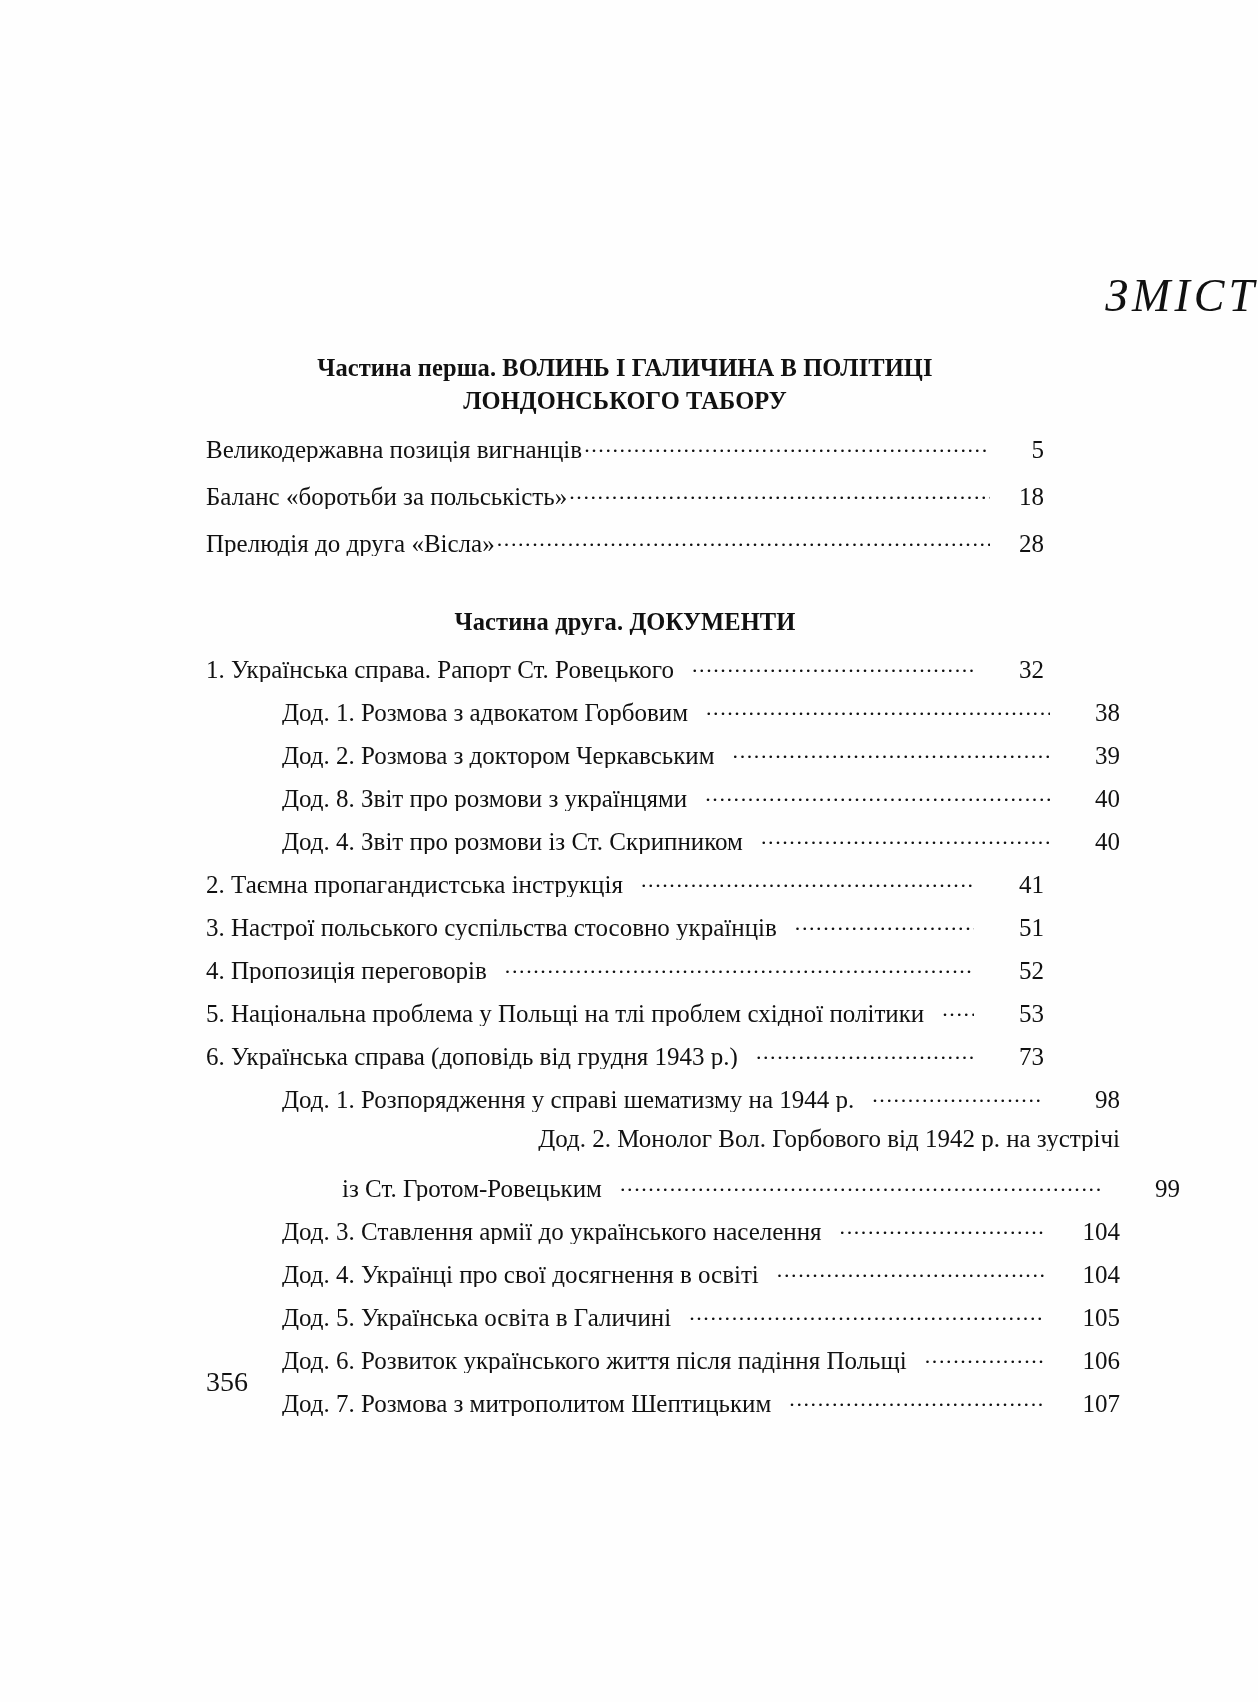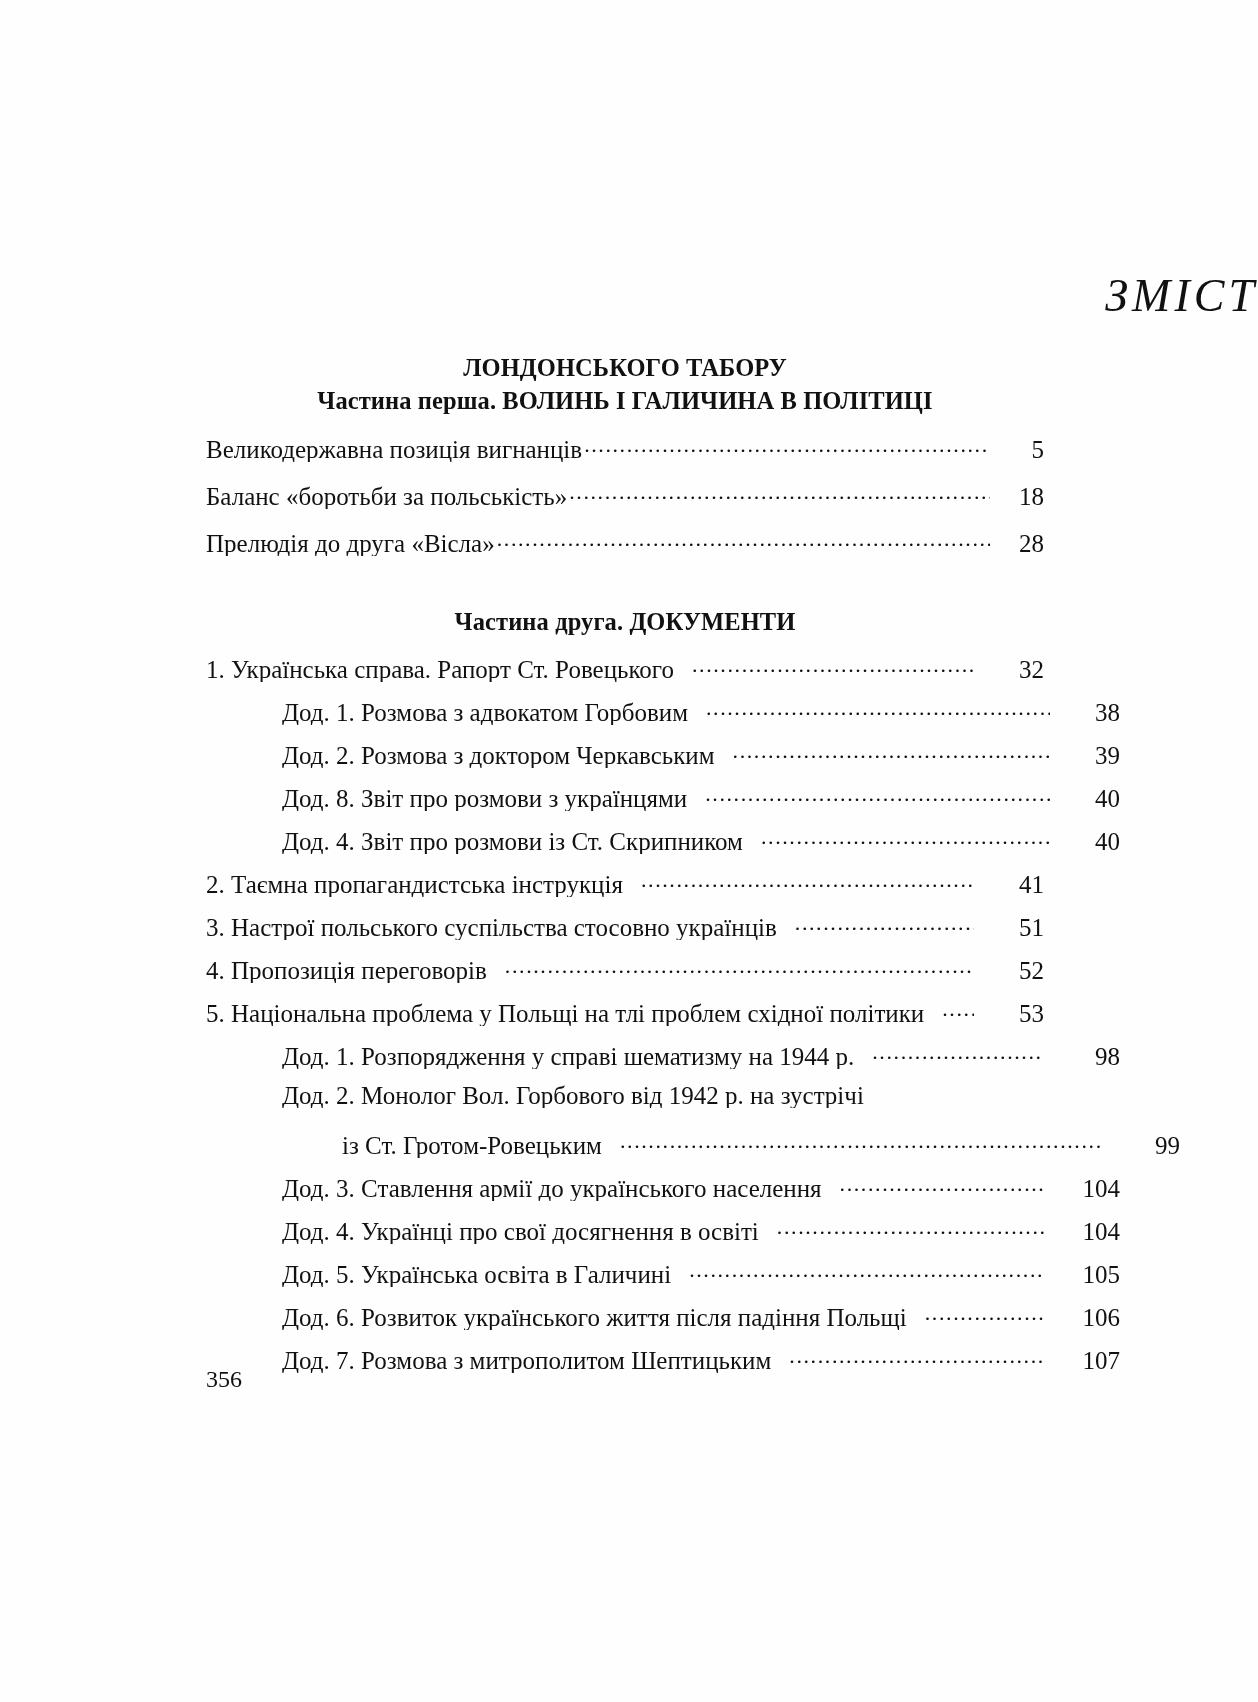--- a/index.html
+++ b/index.html
@@ -130,8 +130,8 @@
   <div class="toc-body">
 
     <div class="part-head first">
+      <div>Частина перша. ВОЛИНЬ І ГАЛИЧИНА В ПОЛІТИЦІ</div>
       <div>ЛОНДОНСЬКОГО ТАБОРУ</div>
-      <div>Частина перша. ВОЛИНЬ І ГАЛИЧИНА В ПОЛІТИЦІ</div>
     </div>
 
     <div>

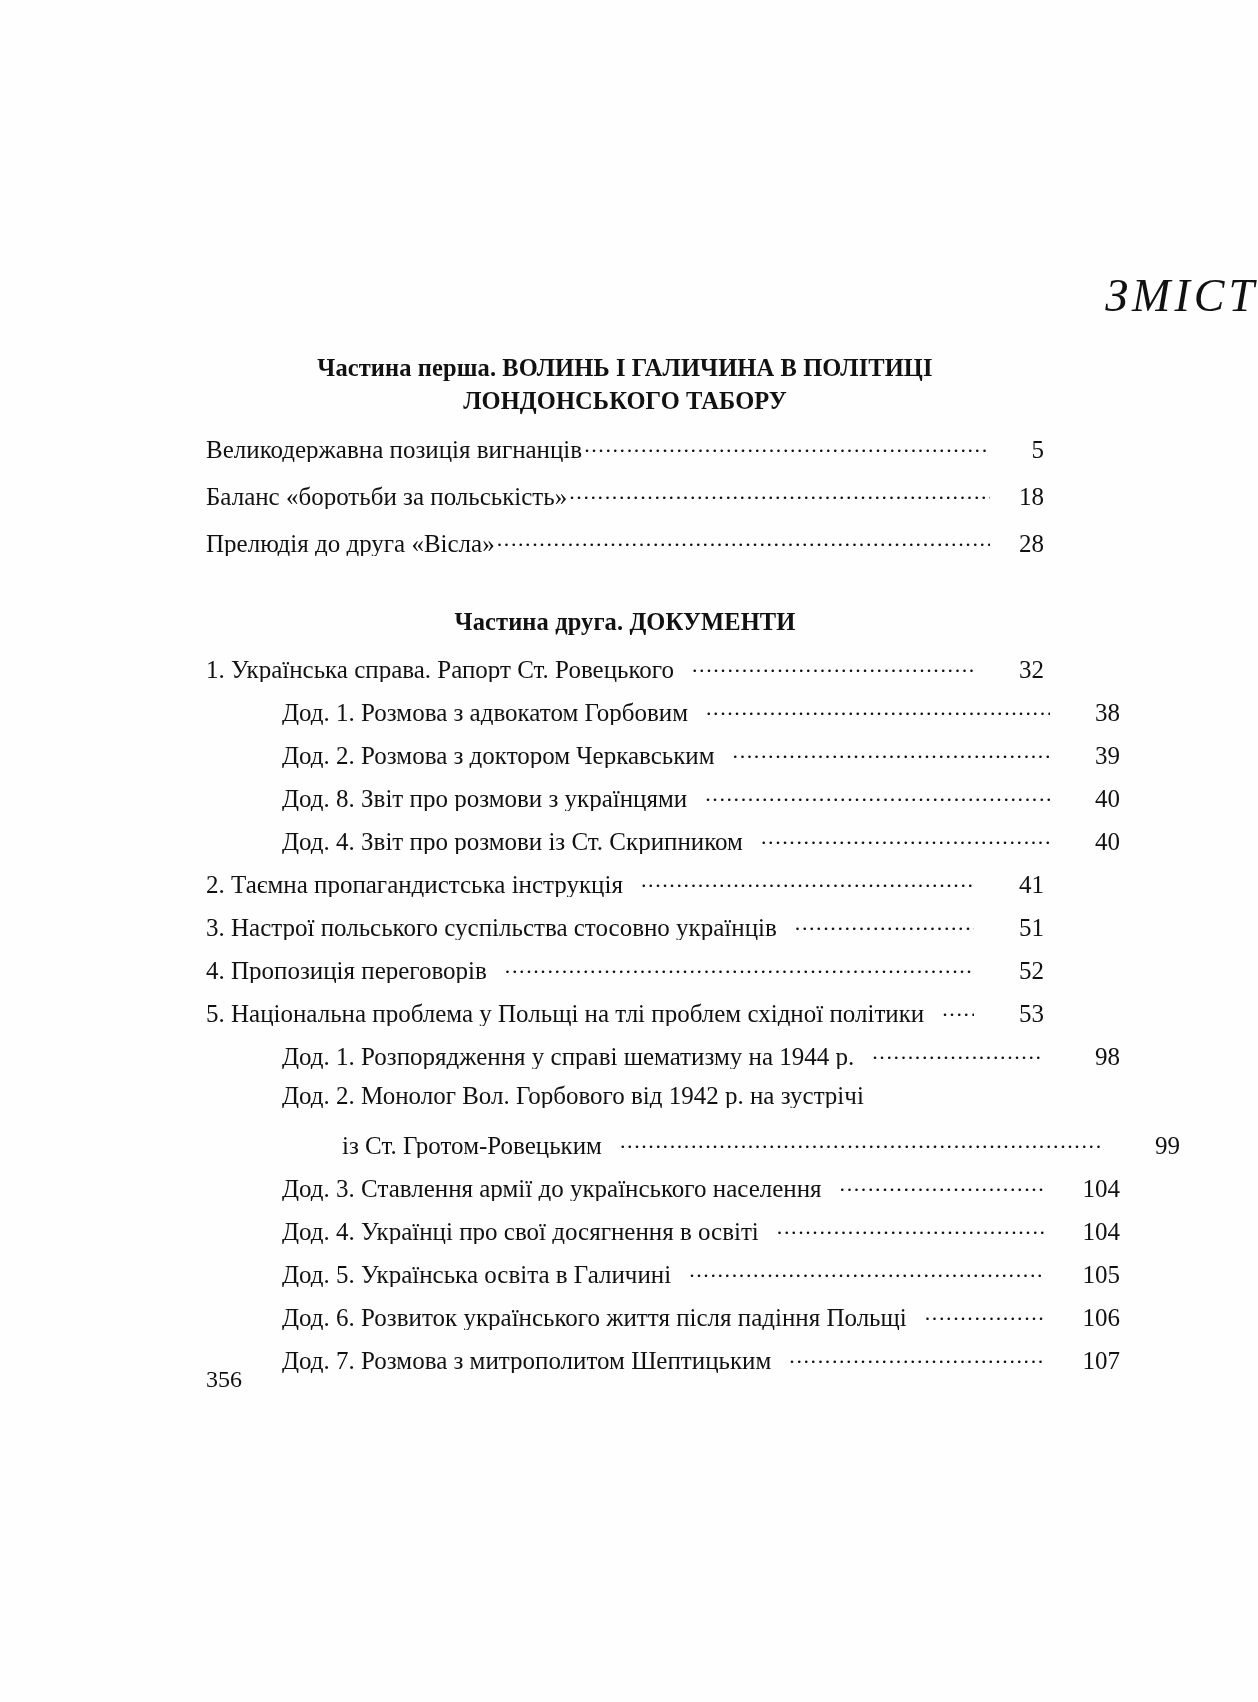--- a/index.html
+++ b/index.html
@@ -68,6 +68,7 @@
     line-height: 1.0;
     margin: 0 0 18px 0;
     white-space: nowrap;
+    justify-content: flex-end;
   }
   .entry.tight { margin-bottom: 14px; gap: 16px; }
 

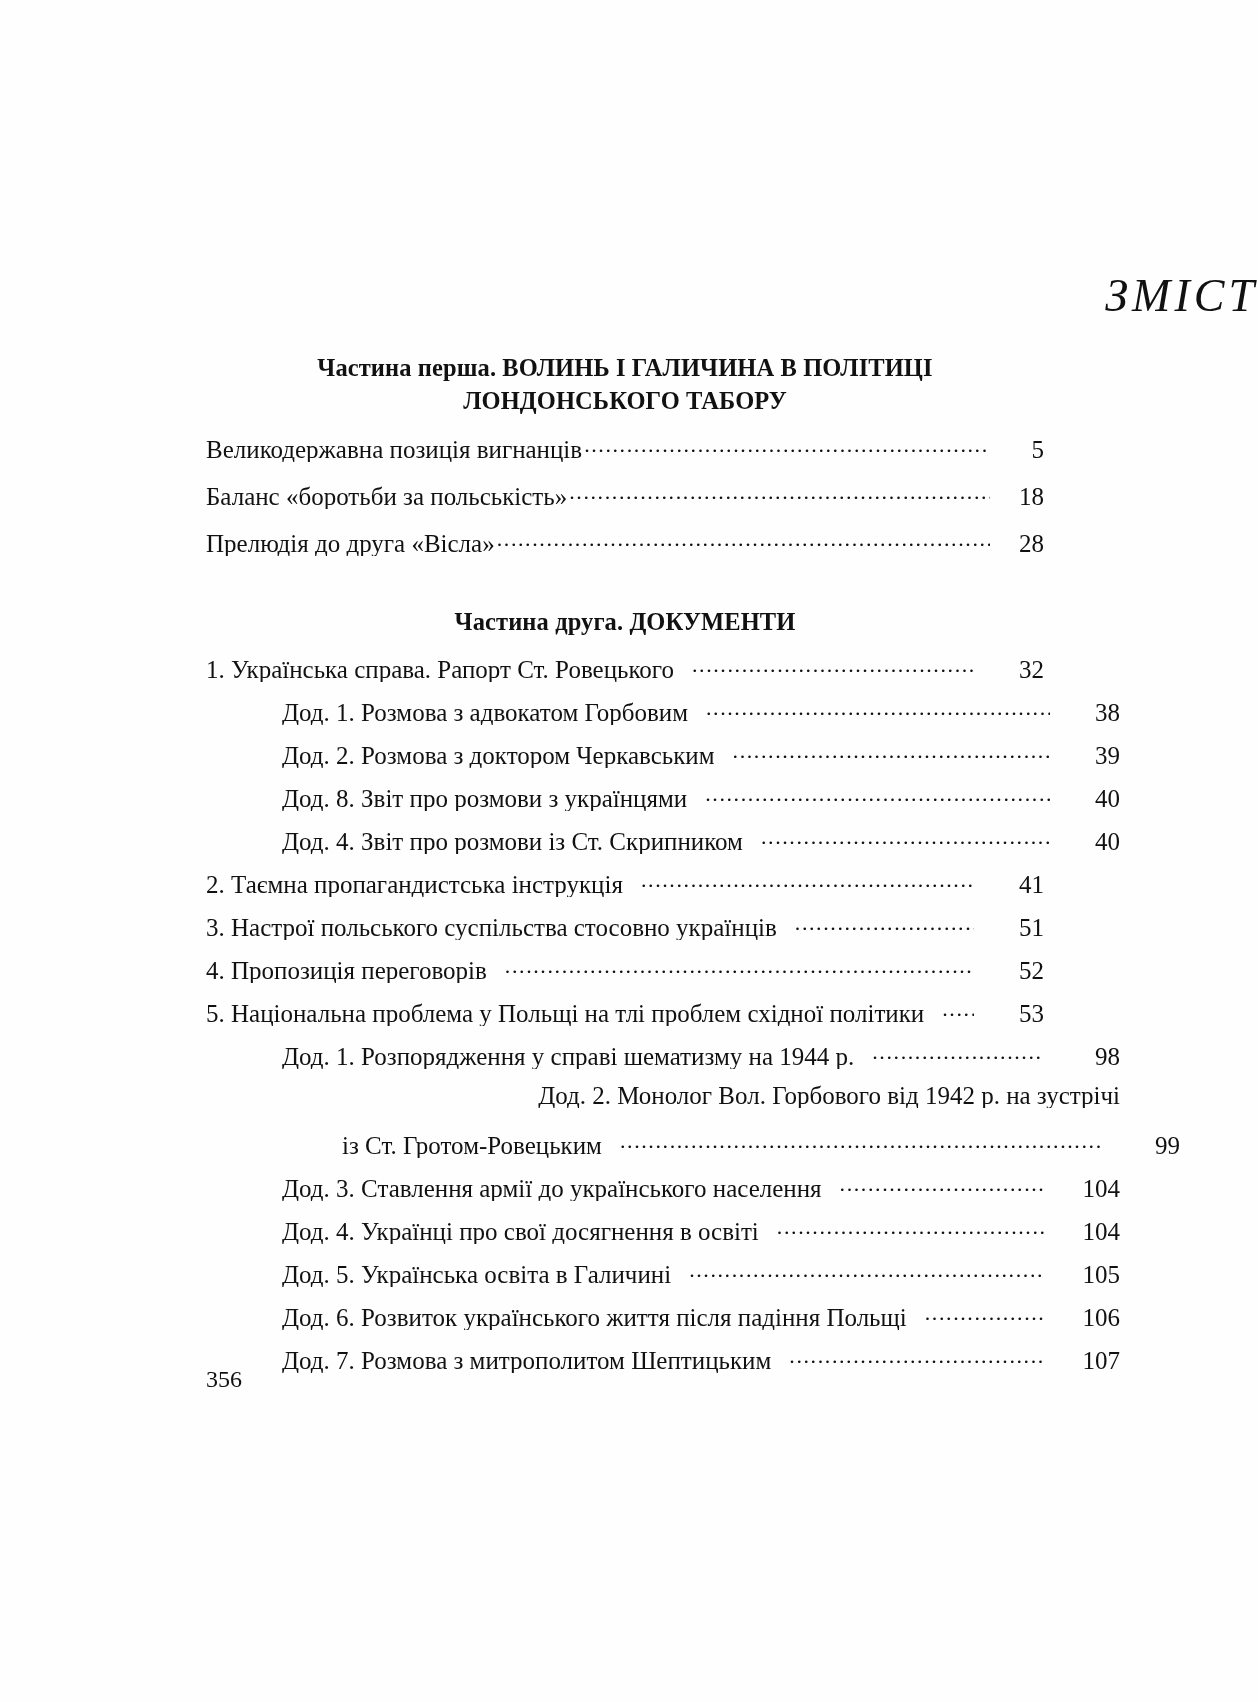--- a/index.html
+++ b/index.html
@@ -213,6 +213,11 @@
         <span class="pageno">53</span>
       </div>
 
+      <div class="entry tight">
+        <span class="label">6. Українська справа (доповідь від грудня 1943 р.)</span>
+        <span class="leader"></span>
+        <span class="pageno">73</span>
+      </div>
 
       <div class="entry sub tight">
         <span class="label">Дод. 1. Розпорядження у справі шематизму на 1944 р.</span>

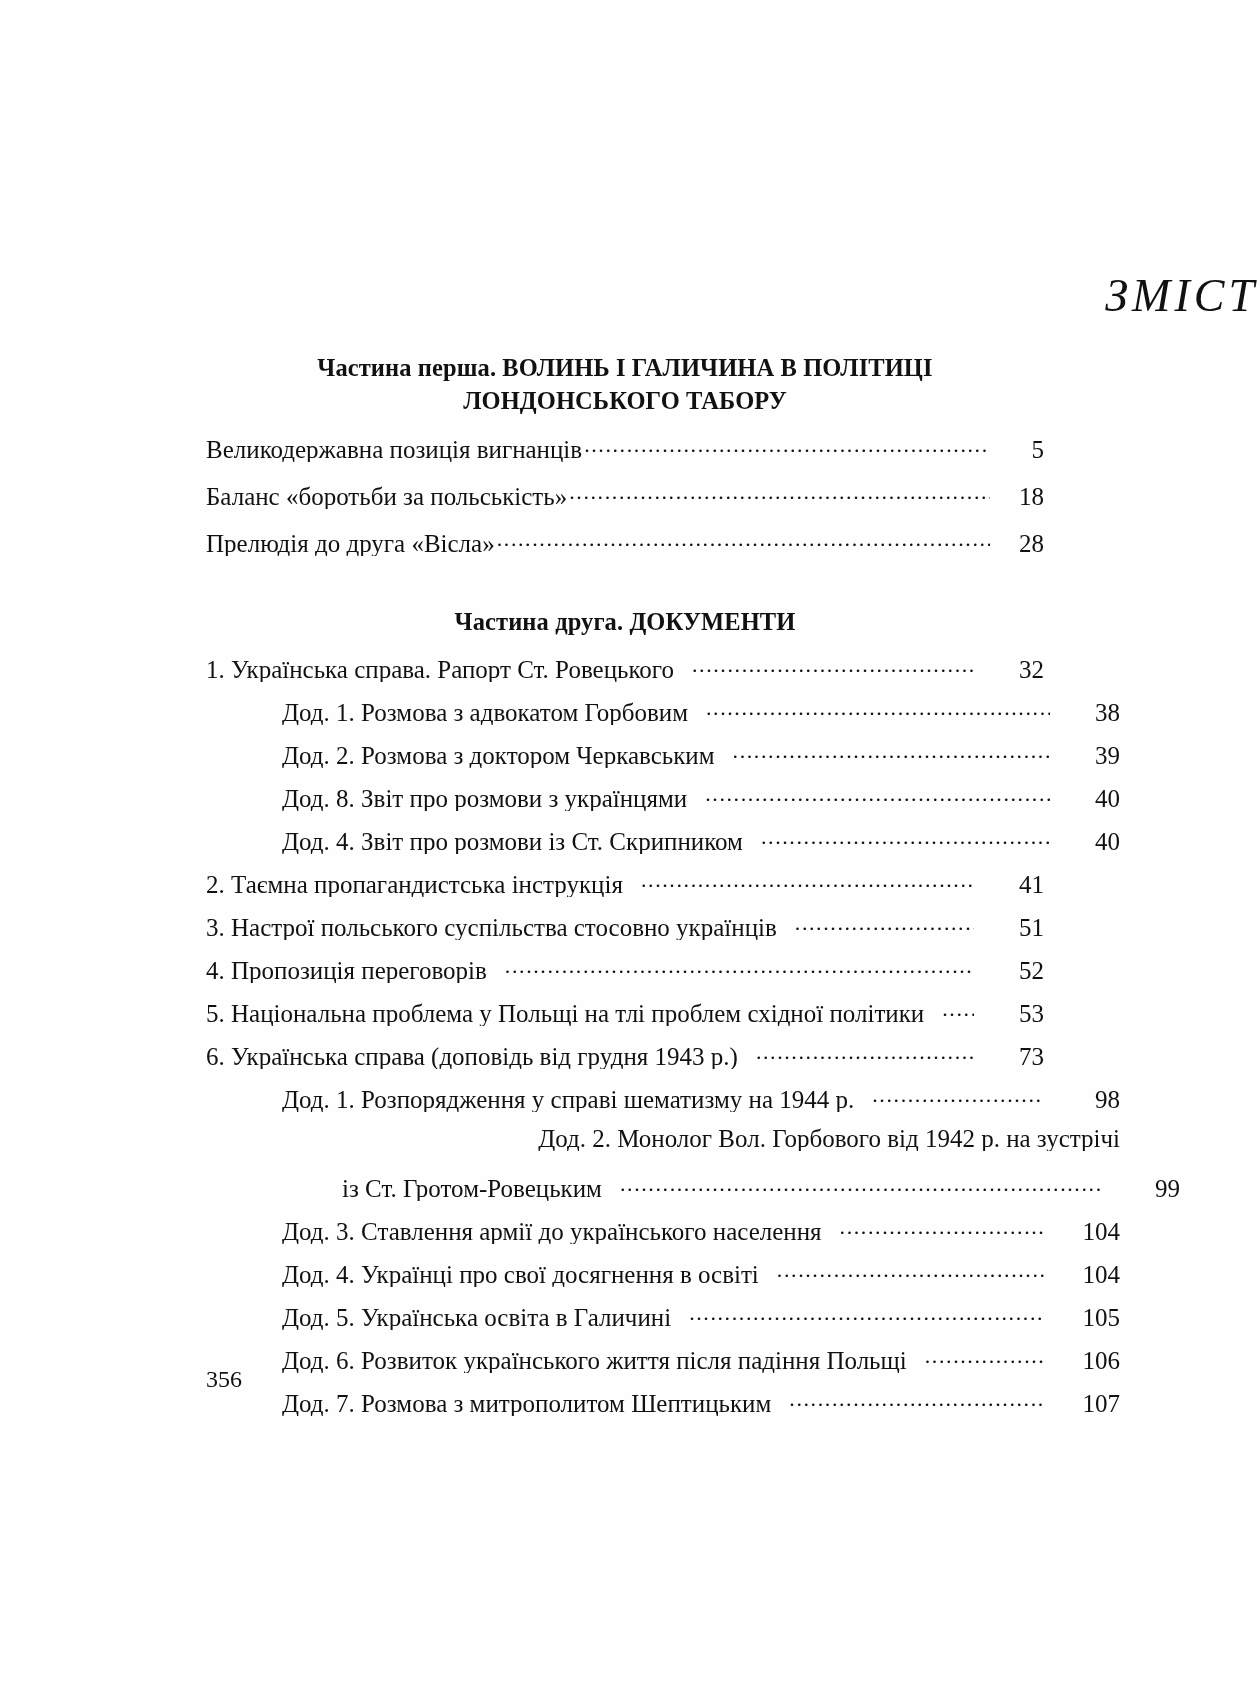--- a/index.html
+++ b/index.html
@@ -118,7 +118,7 @@
     position: absolute;
     left: 206px;
     top: 1366px;
-    font-size: 24px;
+    font-size: 28px;
   }
 </style>
 </head>

